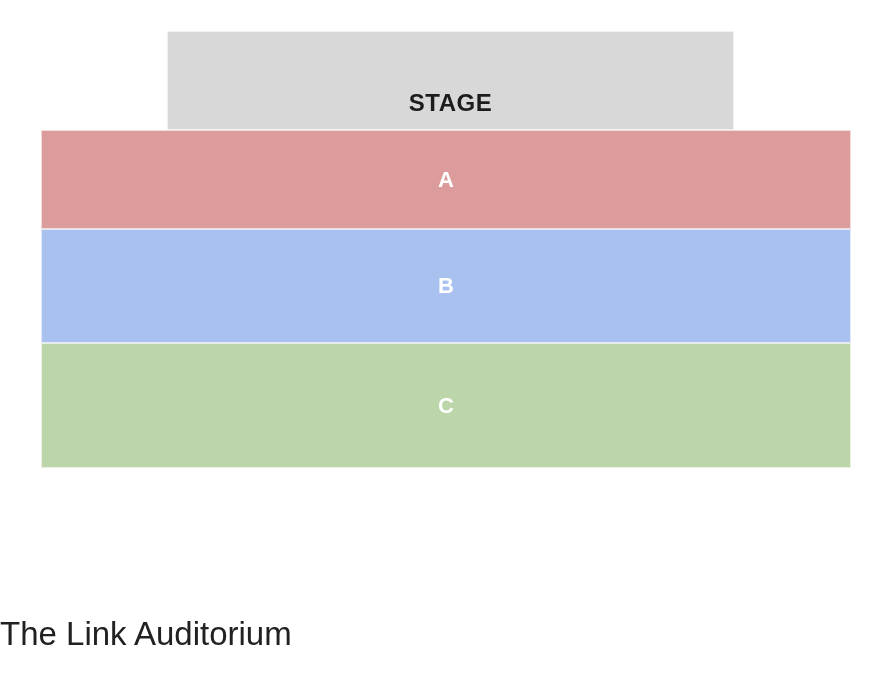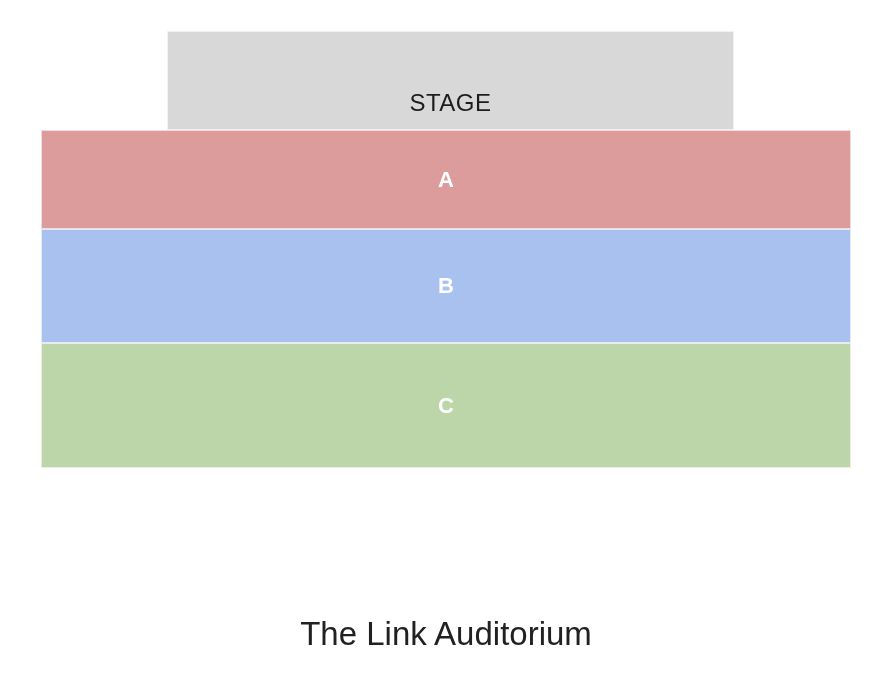--- a/index.html
+++ b/index.html
@@ -40,7 +40,7 @@
   }
   .stage-label {
     font-size: 24px;
-    font-weight: normal;
+    font-weight: bold;
     color: #1c1c1c;
     letter-spacing: 0.5px;
     line-height: 1;

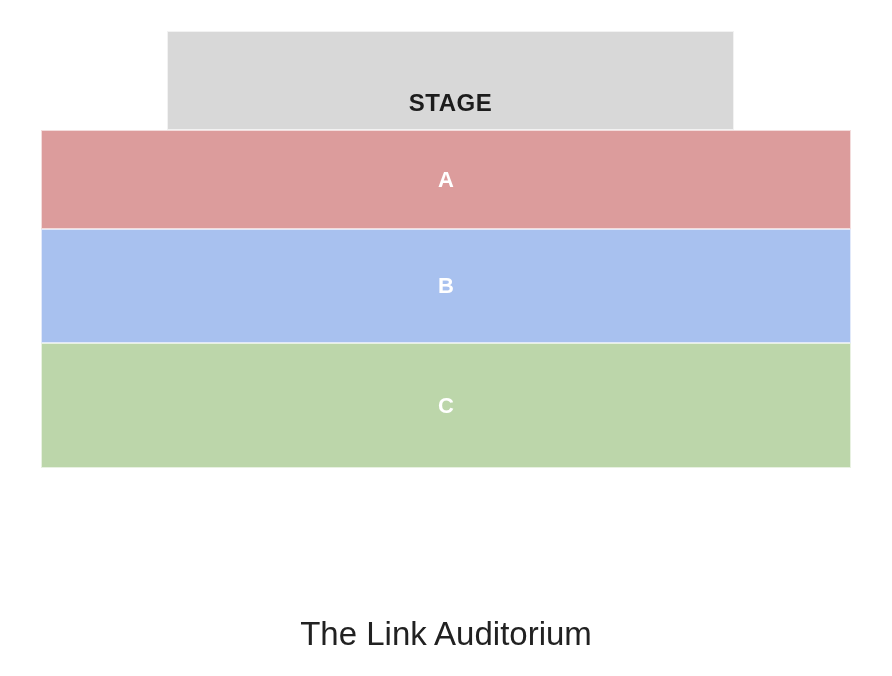--- a/index.html
+++ b/index.html
@@ -77,7 +77,6 @@
     left: 0;
     top: 614px;
     width: 892px;
-    text-align: center;
     font-size: 33px;
     font-weight: normal;
     color: #212121;

